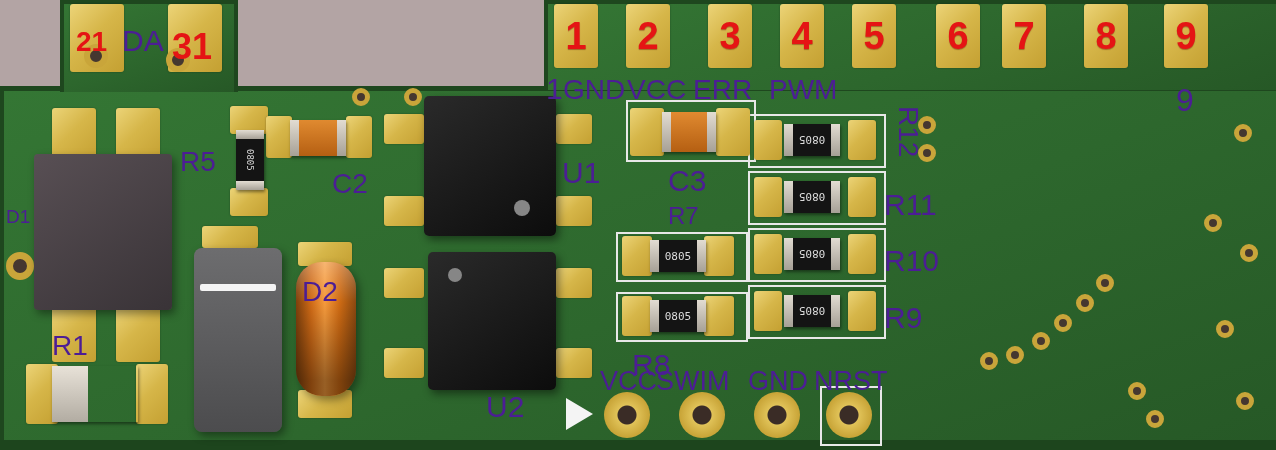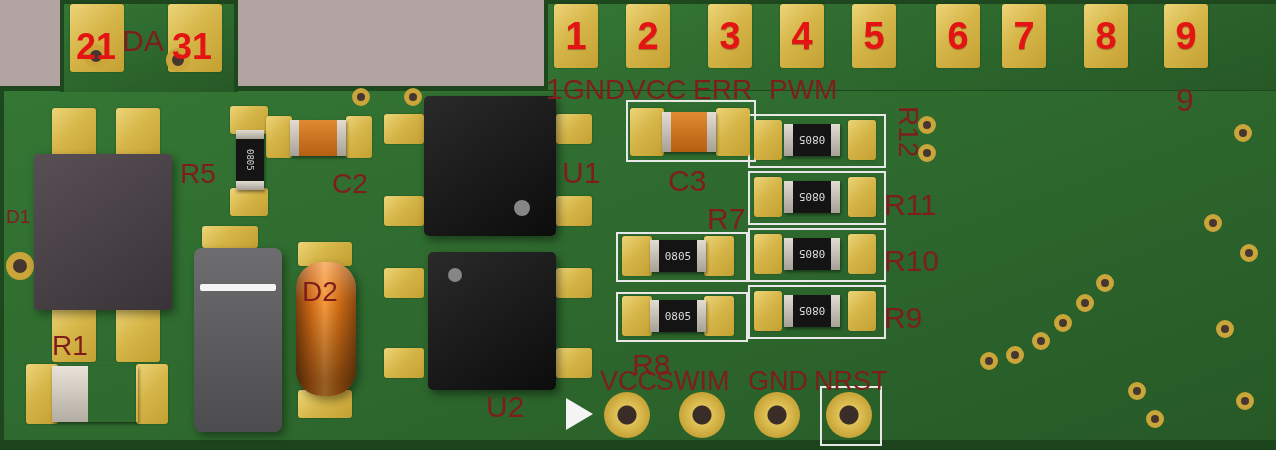--- a/index.html
+++ b/index.html
@@ -67,7 +67,7 @@
 
   <div class="abs pad" style="left:70px;top:4px;width:54px;height:68px"></div>
   <div class="abs pad" style="left:168px;top:4px;width:54px;height:68px"></div>
-  <div class="abs silk" style="left:76px;top:26px;font-size:36px;font-weight:700;color:#e51414">21</div>
+  <div class="abs silk" style="left:76px;top:26px;font-size:28px;font-weight:700;color:#e51414">21</div>
   <div class="abs silk" style="left:172px;top:26px;font-size:36px;font-weight:700;color:#e51414">31</div>
   <div class="abs silk" style="left:122px;top:24px;font-size:30px">DA</div>
   <div class="abs via md" style="left:84px;top:44px"></div>

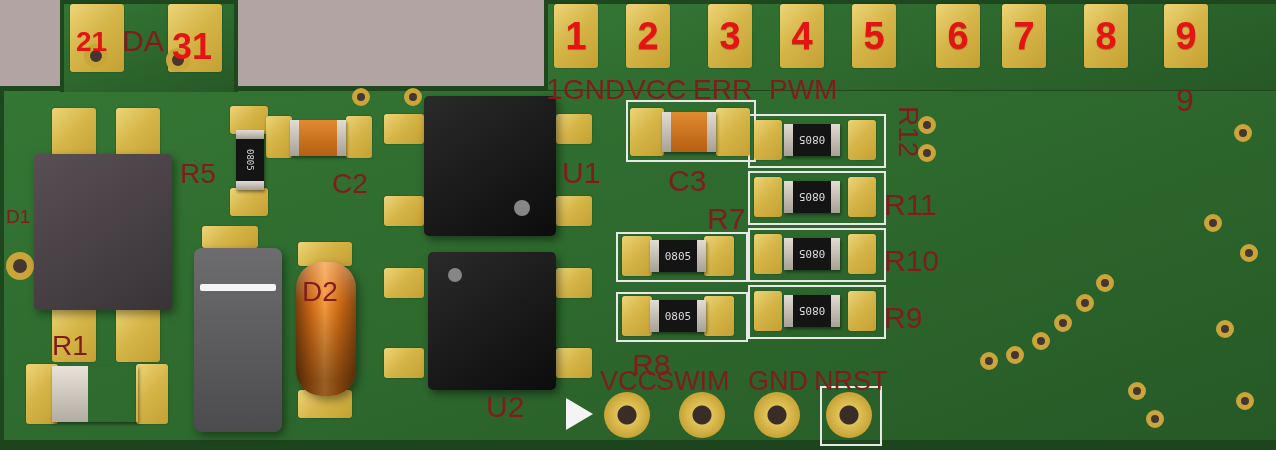--- a/index.html
+++ b/index.html
@@ -18,7 +18,7 @@
   .rednum{width:100%;height:100%;display:flex;align-items:center;justify-content:center;
           color:#e51414;font-weight:700;font-size:38px;text-shadow:0 1px 1px rgba(90,0,0,.4);}
   
-  .silk{color:#7f1d1d;font-size:28px;z-index:4;white-space:nowrap;}
+  .silk{color:#4c1d95;font-size:28px;z-index:4;white-space:nowrap;}
   .vert{writing-mode:vertical-rl;}
   .silkbox{border:2px solid #e8e8e8;z-index:1;}
   

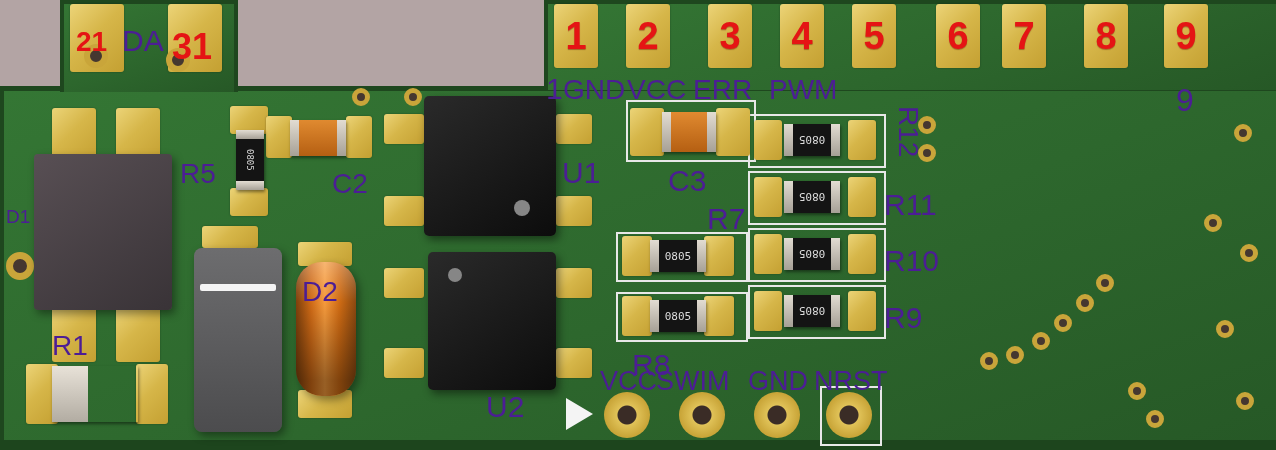--- a/index.html
+++ b/index.html
@@ -130,7 +130,7 @@
     <div class="mid">0805</div>
     <div class="end"></div>
   </div>
-  <div class="abs silk" style="left:180px;top:158px">R5</div>
+  <div class="abs silk" style="left:180px;top:146px">R5</div>
 
   <div class="abs pad" style="left:266px;top:116px;width:26px;height:42px"></div>
   <div class="abs pad" style="left:346px;top:116px;width:26px;height:42px"></div>

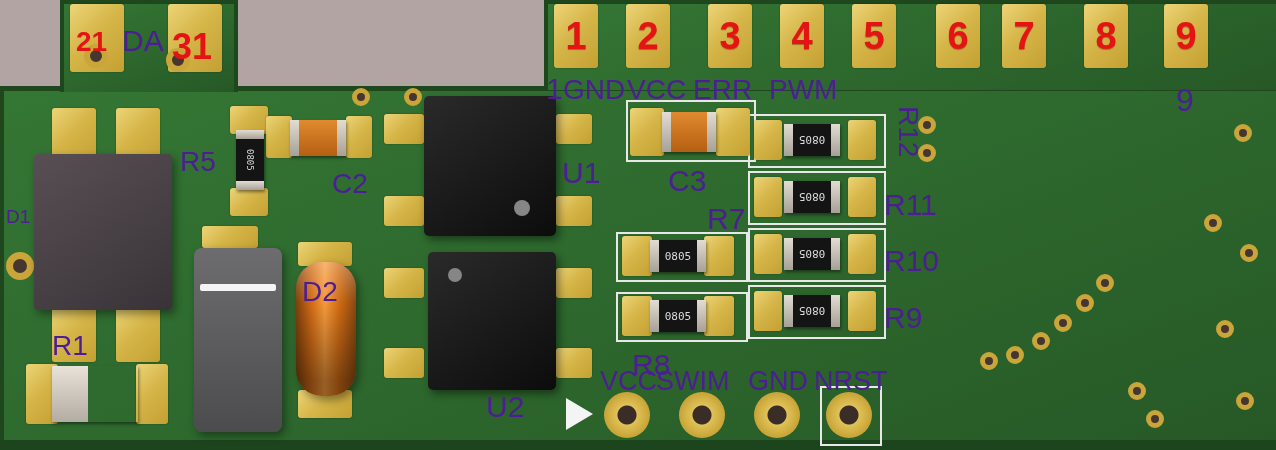--- a/index.html
+++ b/index.html
@@ -176,7 +176,7 @@
     <div class="end"></div>
   </div>
   <div class="abs silk" style="left:668px;top:164px;font-size:30px">C3</div>
-  <div class="abs silk" style="left:707px;top:202px;font-size:30px">R7</div>
+  <div class="abs silk" style="left:668px;top:202px;font-size:24px">R7</div>
 
   <div class="abs silkbox" style="left:616px;top:232px;width:128px;height:46px"></div>
   <div class="abs silkbox" style="left:616px;top:292px;width:128px;height:46px"></div>

